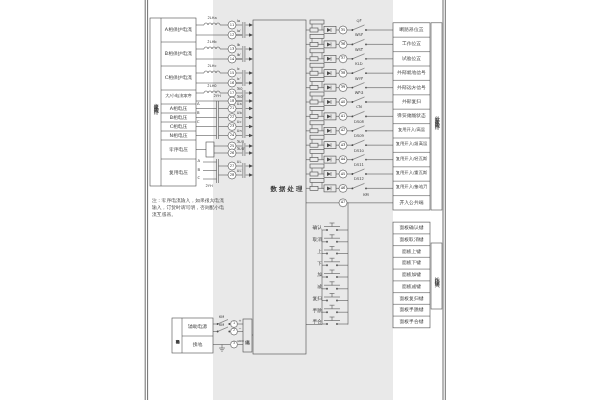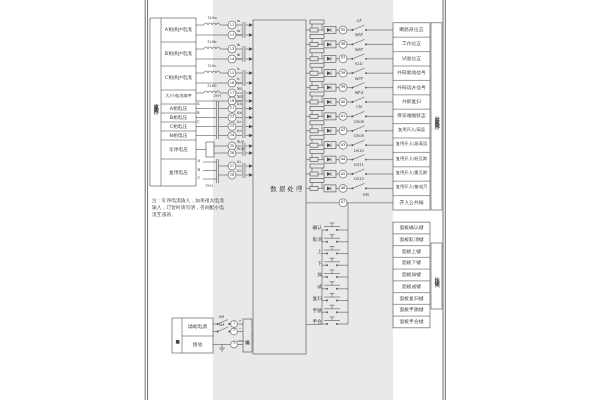--- a/index.html
+++ b/index.html
@@ -459,7 +459,7 @@
       <line x1="221.2" y1="351.2" x2="222.8" y2="351.2" stroke="#4a4a4a" stroke-width="0.55"></line>
     </svg>
 
-  <div class="t c" style="left:253px;top:186px;width:69px;font-size:6.5px;letter-spacing:2px;">数据处理</div>
+  <div class="t c" style="left:253px;top:186px;width:69px;font-size:6.5px;letter-spacing:2px;font-weight:bold;">数据处理</div>
 
   <div class="t" style="left:152px;top:197.5px;font-size:4.8px;color:#474747;">注：零序电流输入，如果很大电流</div>
   <div class="t" style="left:152px;top:204.5px;font-size:4.8px;color:#474747;">输入，订货时请写明，否则配小电</div>

